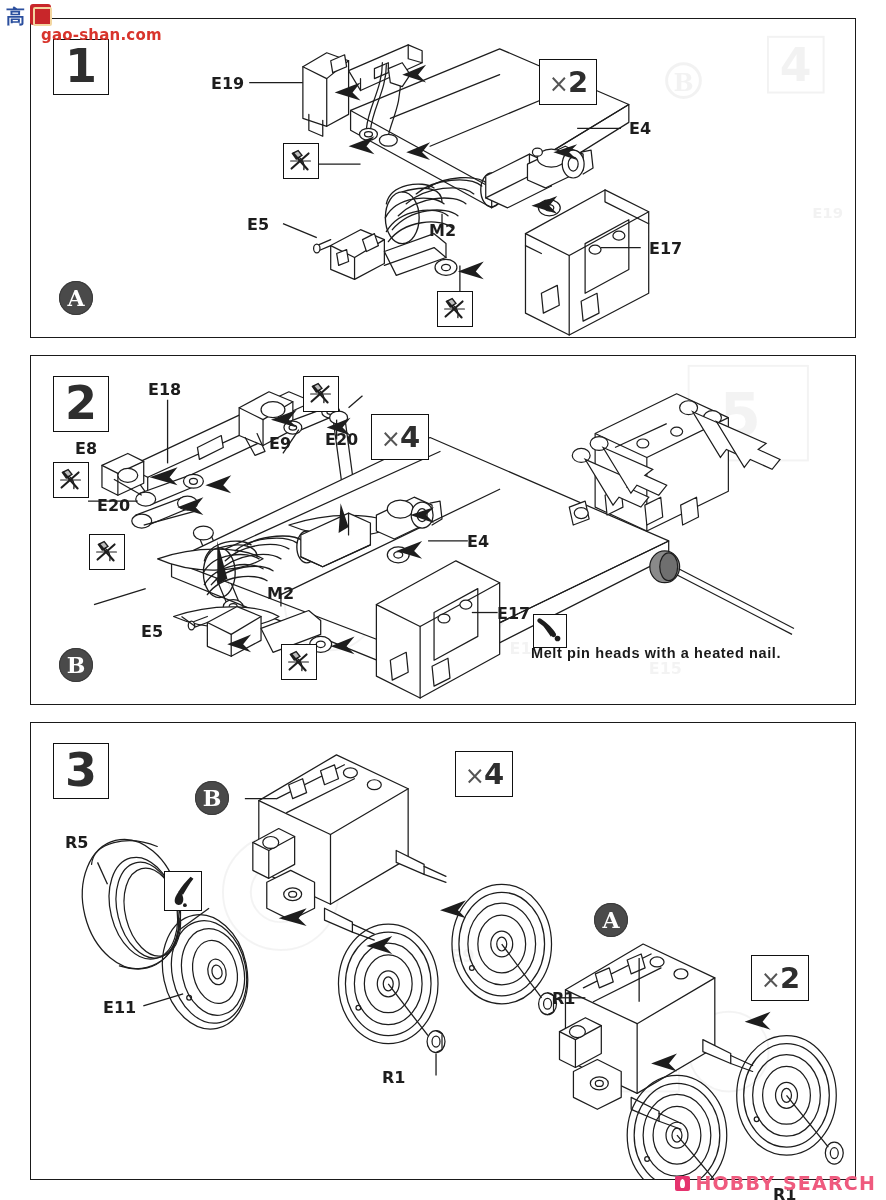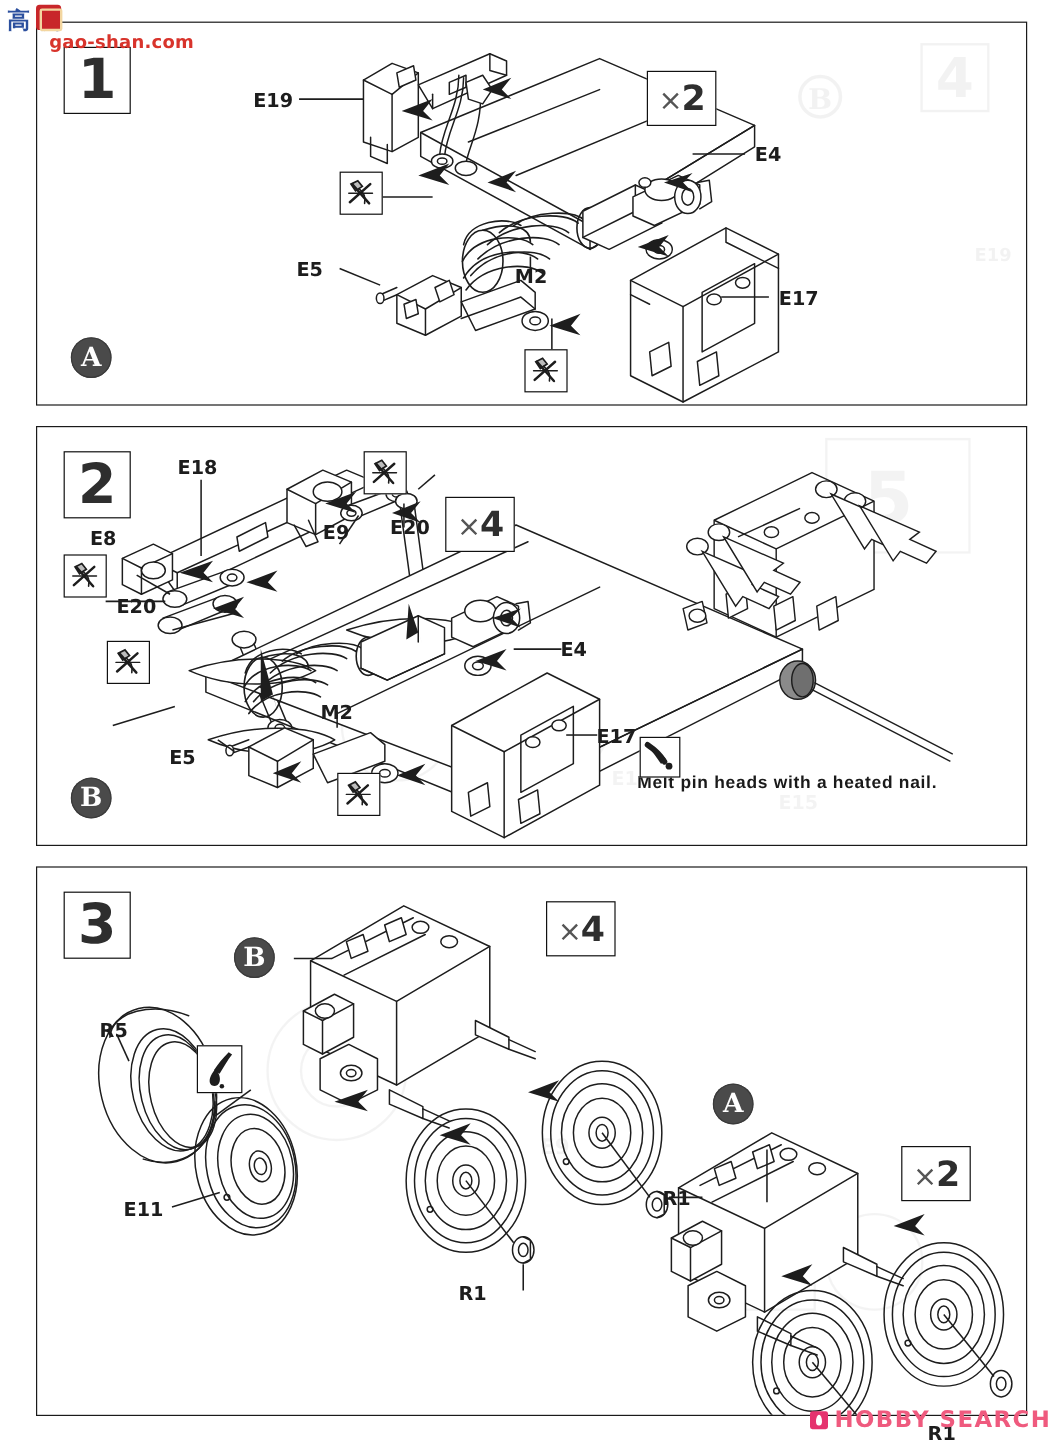--- a/index.html
+++ b/index.html
@@ -795,7 +795,7 @@
       <span>A</span>
     </div>
 
-    <div class="plabel" style="left:52px;  top:110px;margin-top:16px;">R5</div>
+    <div class="plabel" style="left:34px;  top:110px;">R5</div>
     <div class="plabel" style="left:72px;  top:275px;">E11</div>
     <div class="plabel" style="left:351px; top:345px;">R1</div>
     <div class="plabel" style="left:521px; top:266px;">R1</div>

